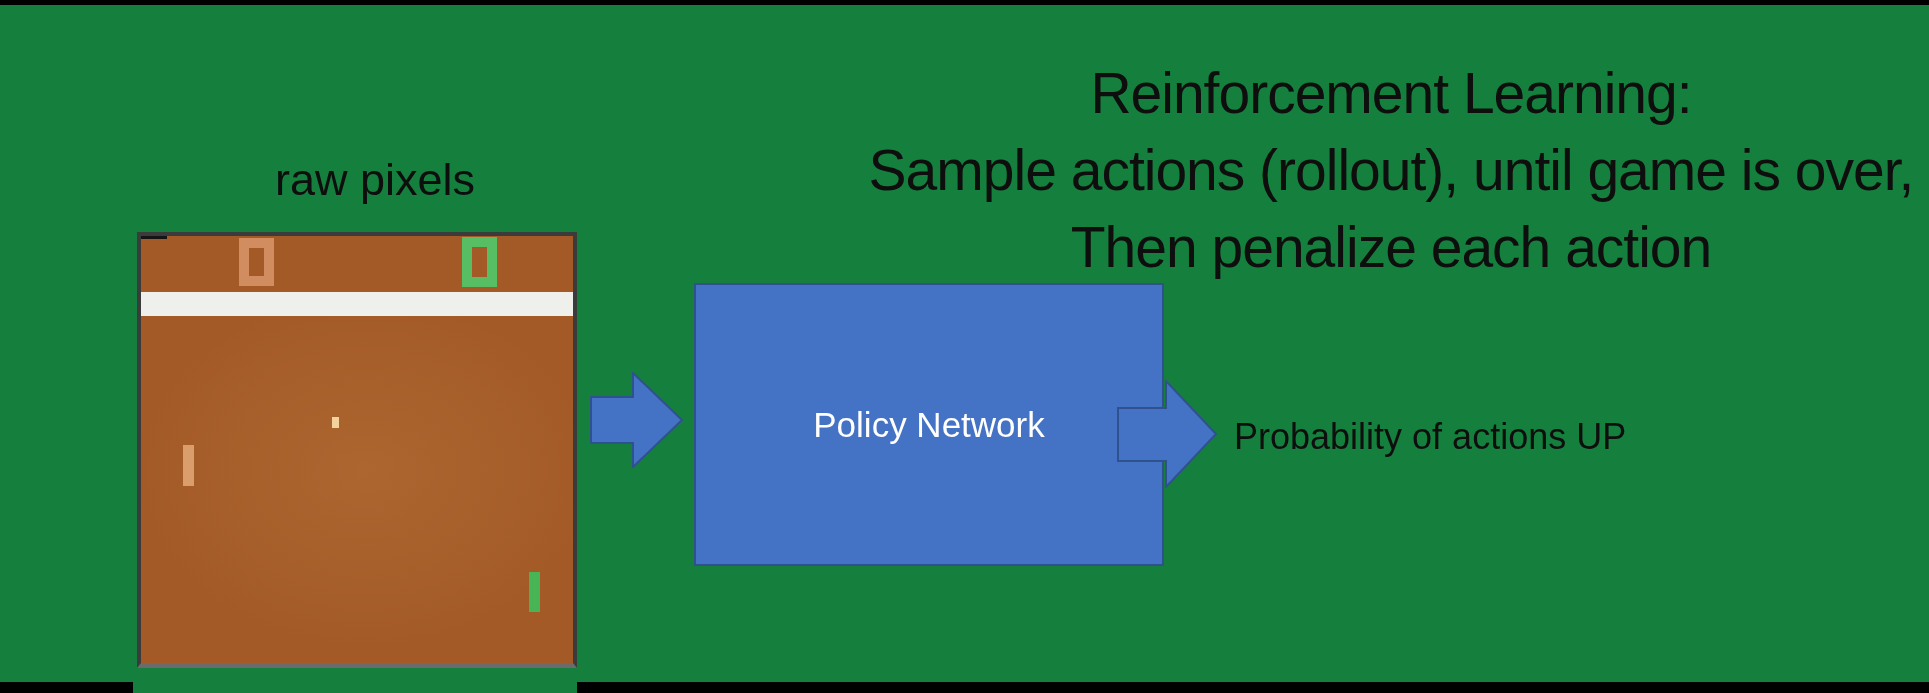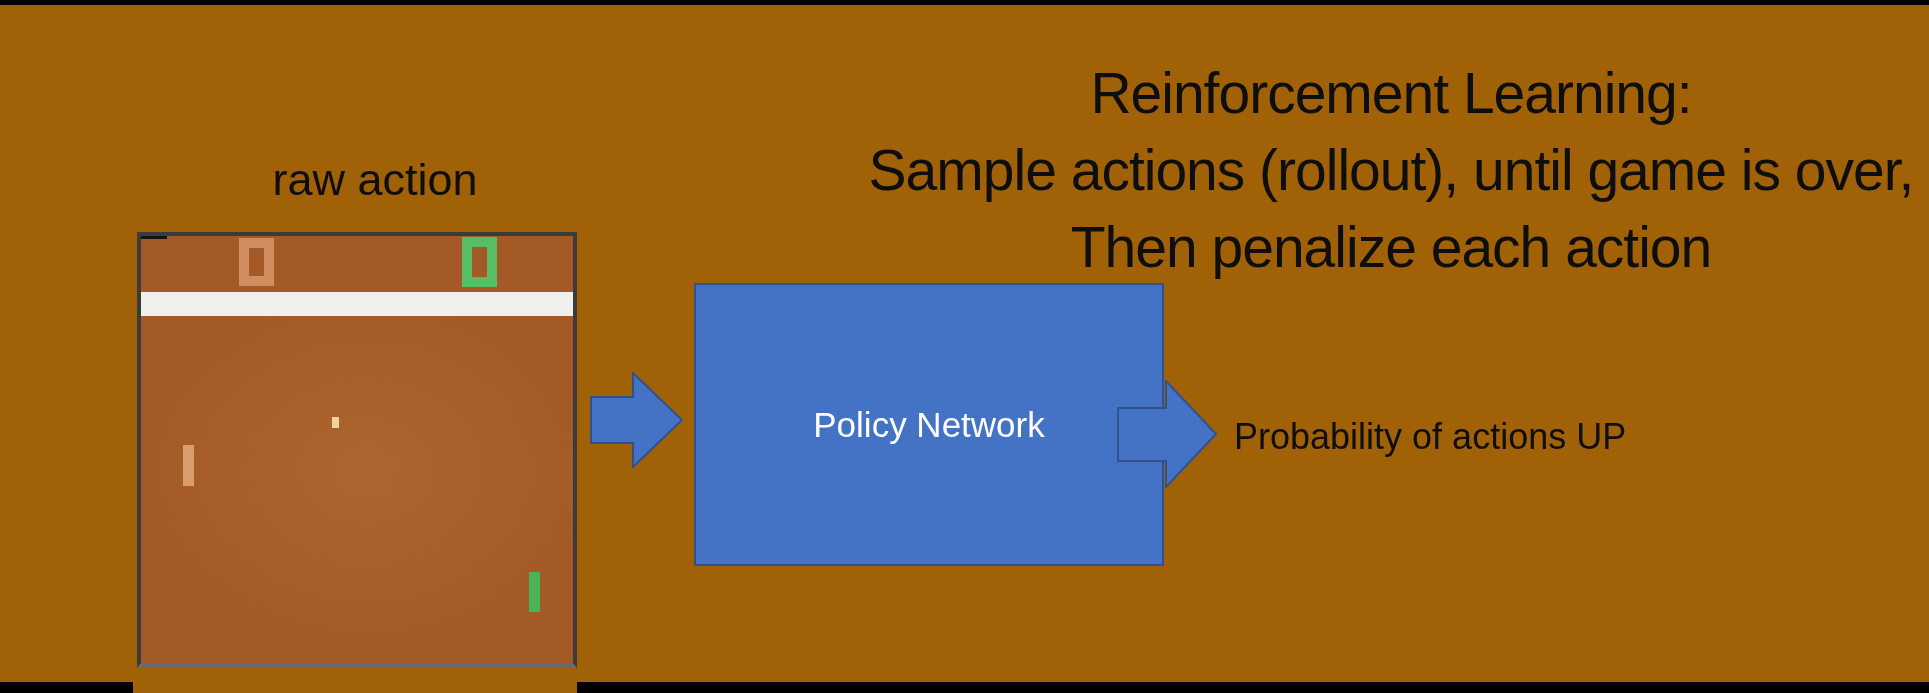--- a/index.html
+++ b/index.html
@@ -6,7 +6,7 @@
   .canvas{
     position:relative;
     width:1929px;height:693px;
-    background:#a16207;
+    background:#15803d;
     overflow:hidden;
     font-family:"Liberation Sans", sans-serif;
     color:#111111;

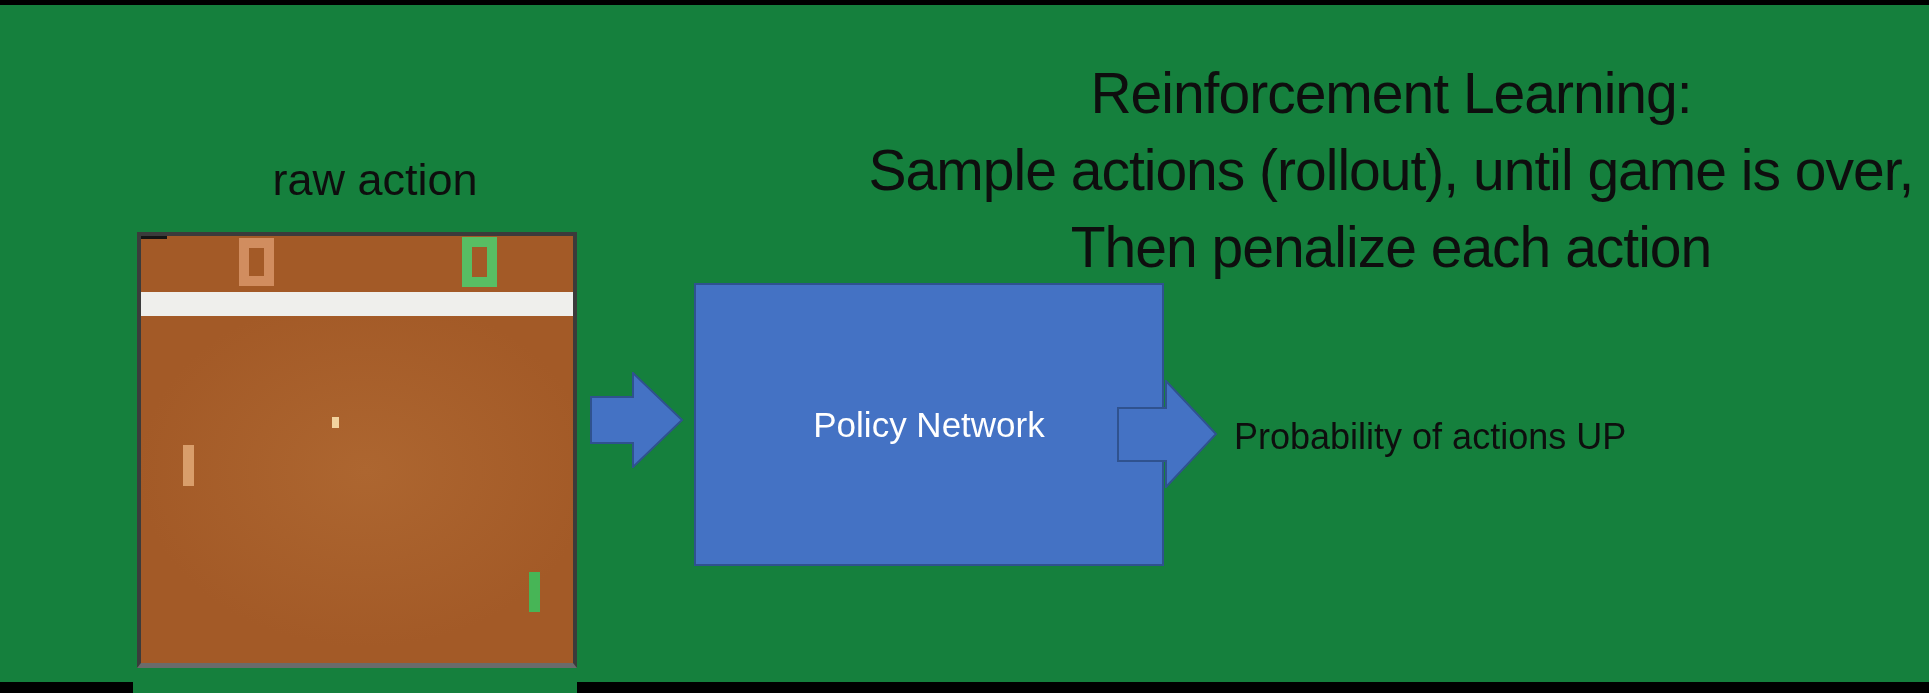--- a/index.html
+++ b/index.html
@@ -86,7 +86,7 @@
     <div>Then penalize each action</div>
   </div>
 
-  <div class="abs raw-pixels-label">raw action</div>
+  <div class="abs raw-pixels-label">raw pixels</div>
 
   <div class="abs game-screen">
     <div class="abs corner-dash"></div>

